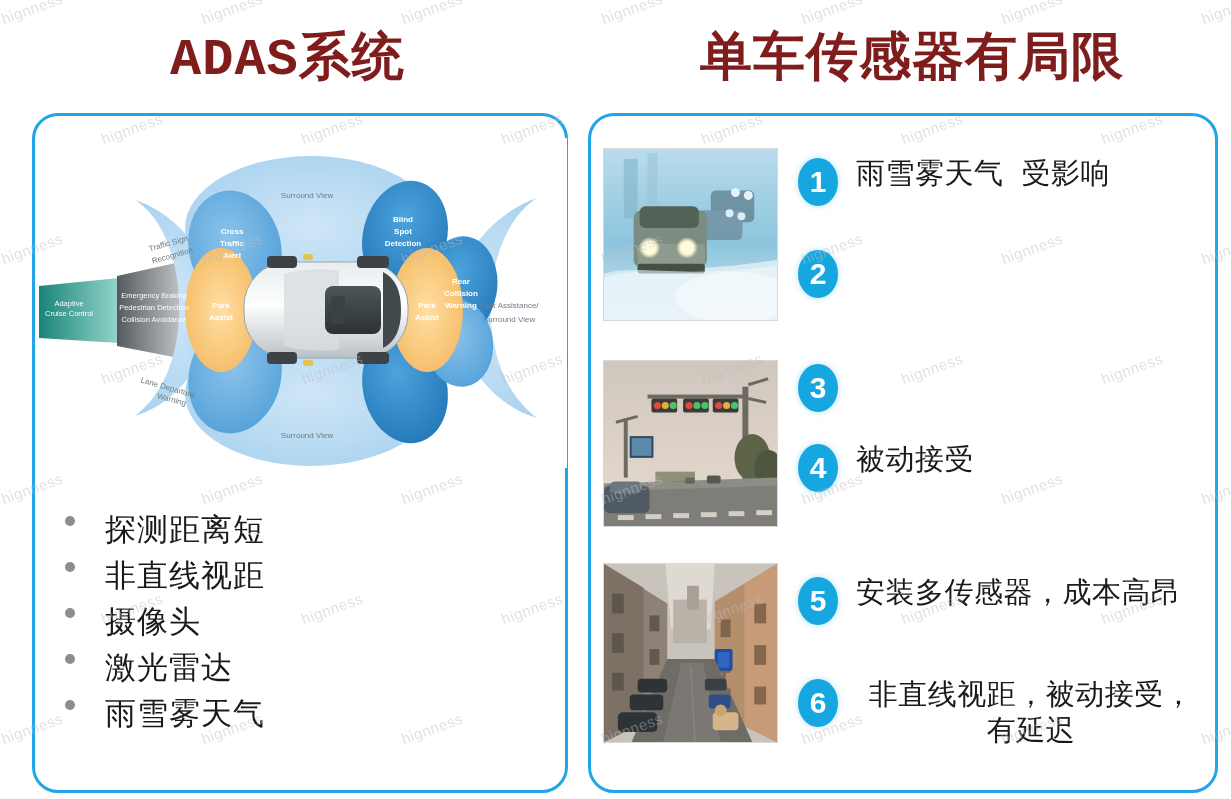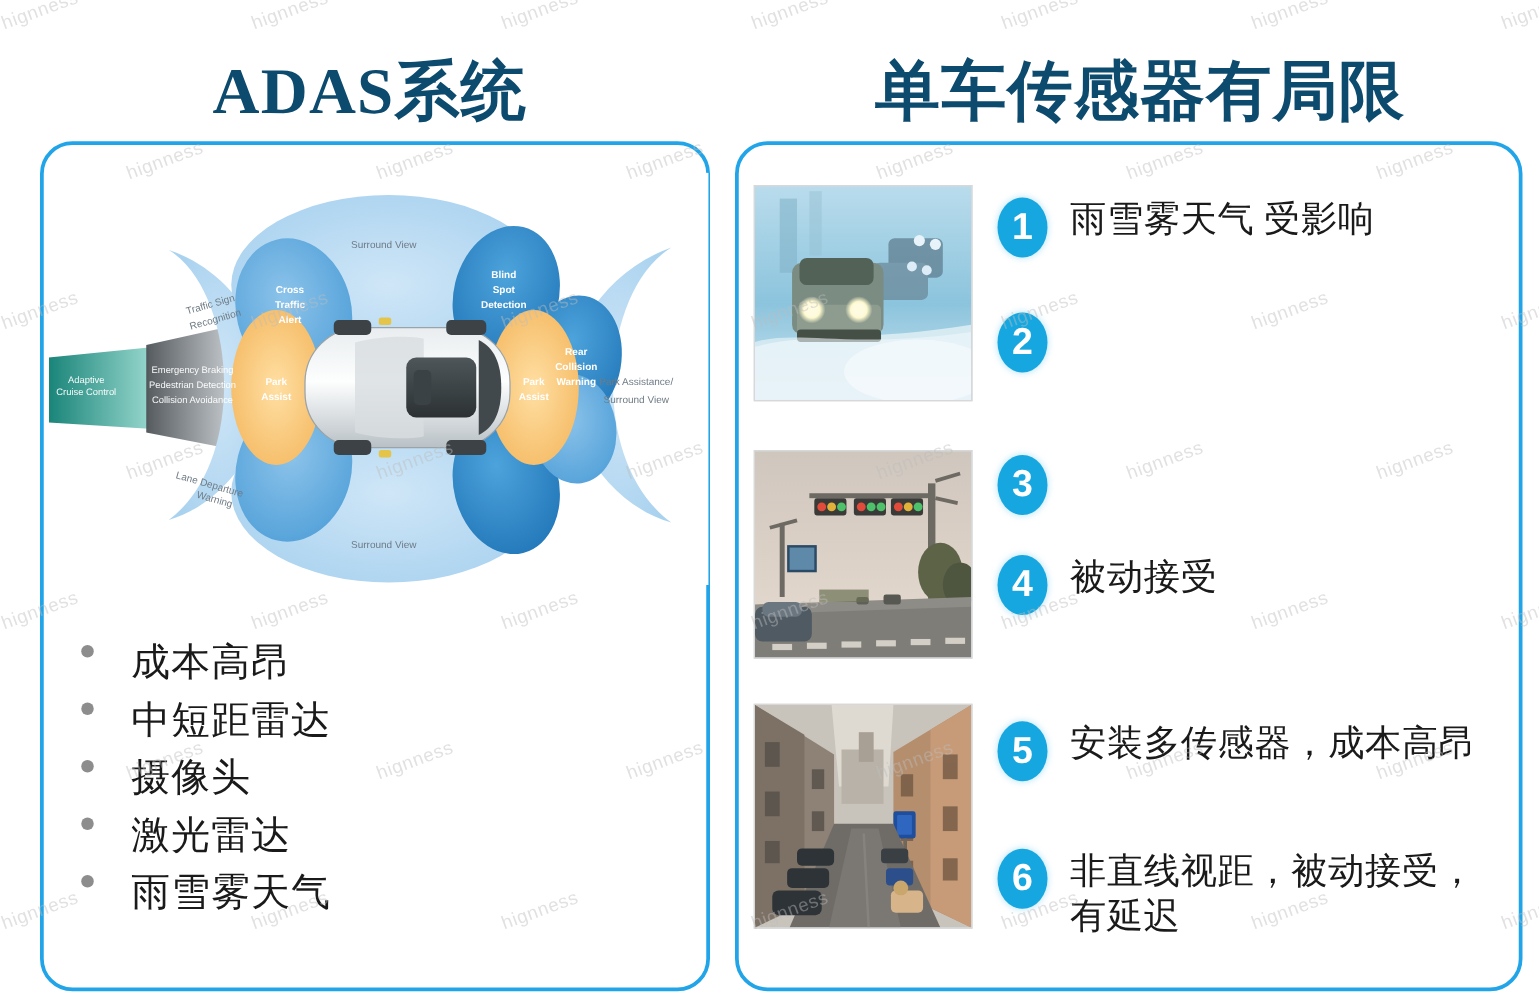--- a/index.html
+++ b/index.html
@@ -19,9 +19,8 @@
   }
   
   .title{
-    position:absolute;font-weight:700;color:#0c4a6e;white-space:nowrap;
-    font-family:Liberation Serif, serif;
-    margin-top:16px;
+    position:absolute;font-weight:700;color:#7f1d1d;white-space:nowrap;
+    font-family:Liberation Mono, monospace;
   }
   #title-left{left:170px;top:22px;font-size:52px;letter-spacing:1px;}
   #title-right{left:700px;top:22px;font-size:52px;letter-spacing:1px;}

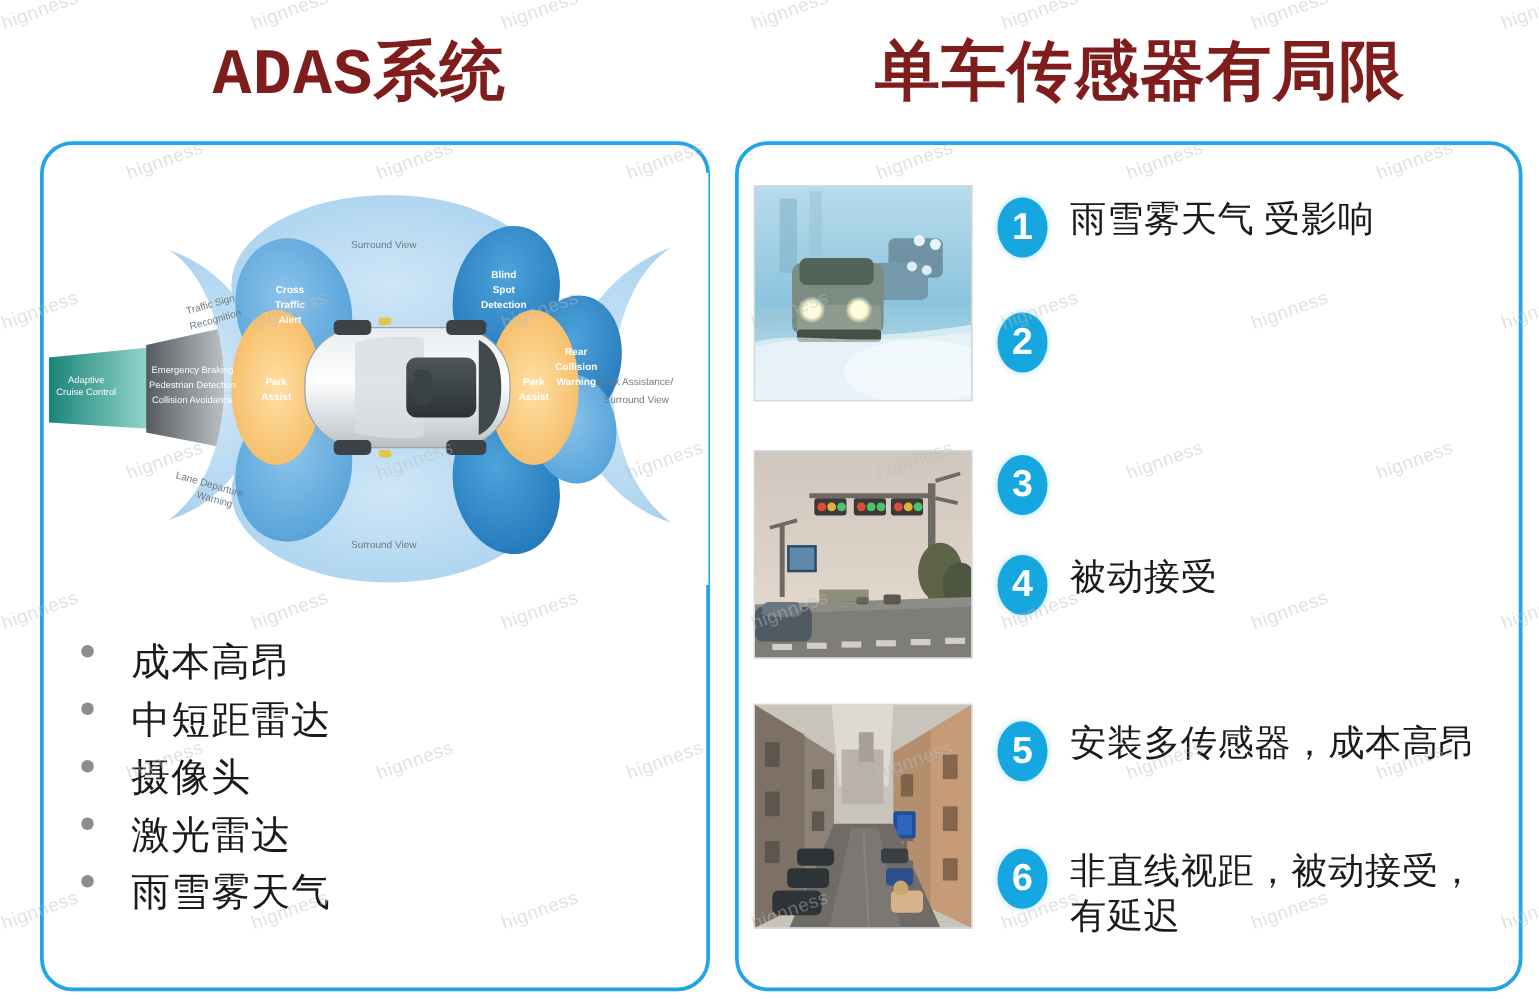--- a/index.html
+++ b/index.html
@@ -83,8 +83,8 @@
   }
   .limit-text{
     margin-left:18px;font-size:29px;color:#1a1a1a;line-height:1.25;
-    font-family:Liberation Serif, serif;
-    letter-spacing:.5px;max-width:350px;
+    font-family:Liberation Mono, monospace;
+    letter-spacing:.5px;max-width:350px;text-align:center;
   }
 
   

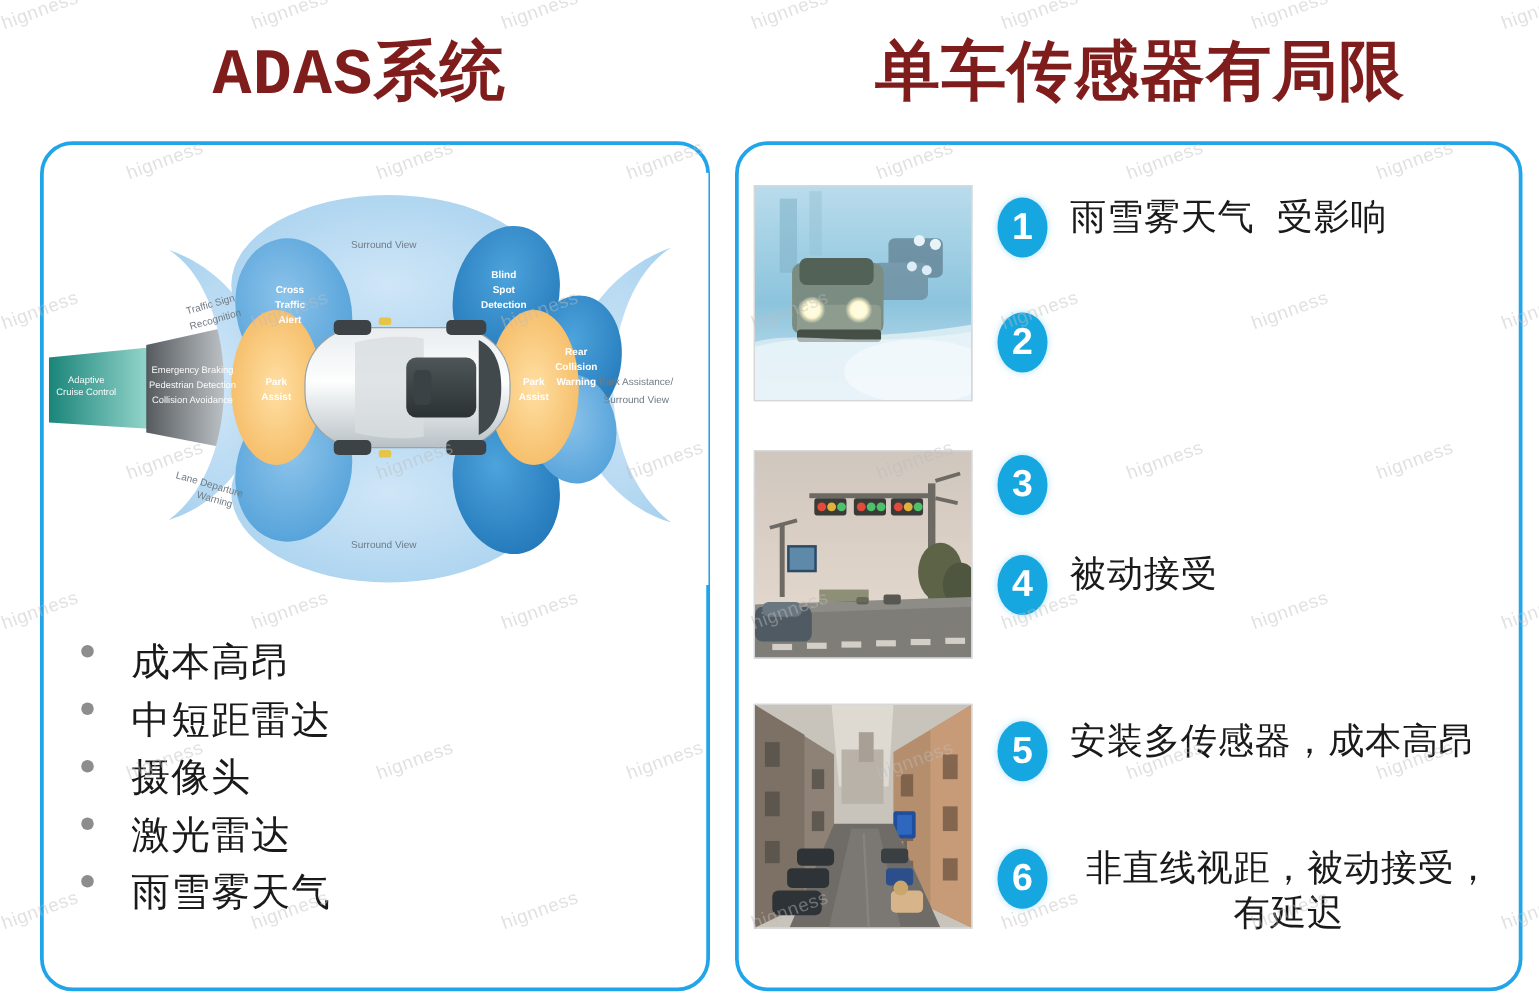--- a/index.html
+++ b/index.html
@@ -229,7 +229,7 @@
   <div id="sensor-list">
     <div class="bullet-row">
       <span class="bullet-dot"></span>
-      <span class="bullet-label">成本高昂</span>
+      <span class="bullet-label">探测距离短</span>
     </div>
     <div class="bullet-row">
       <span class="bullet-dot"></span>

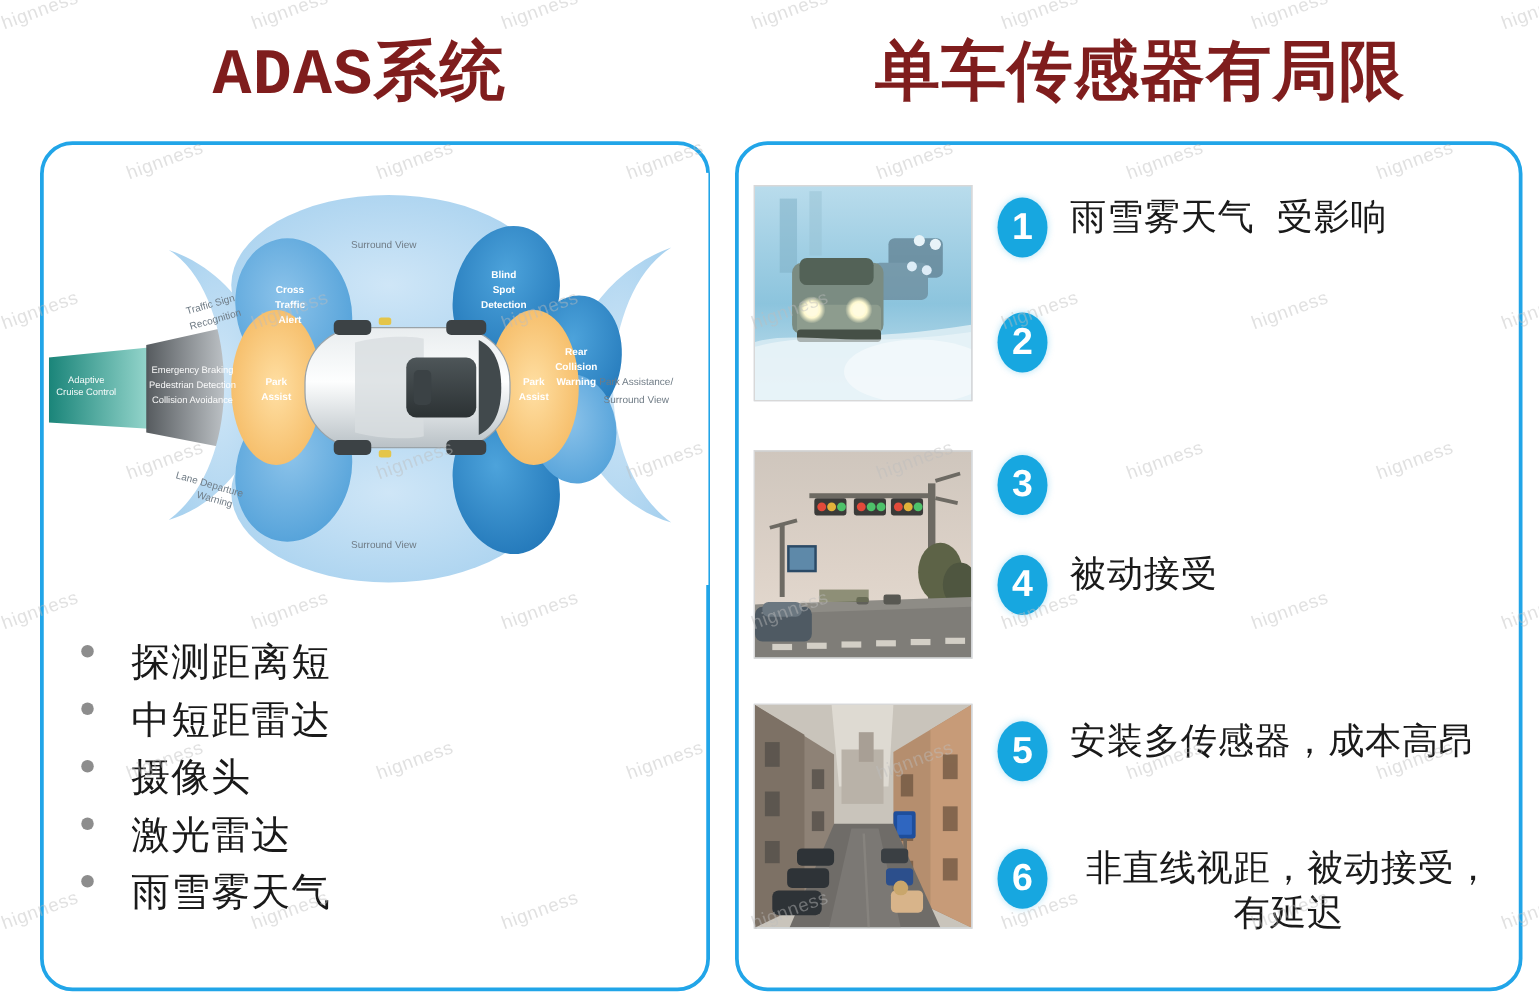--- a/index.html
+++ b/index.html
@@ -233,7 +233,7 @@
     </div>
     <div class="bullet-row">
       <span class="bullet-dot"></span>
-      <span class="bullet-label">中短距雷达</span>
+      <span class="bullet-label">非直线视距</span>
     </div>
     <div class="bullet-row">
       <span class="bullet-dot"></span>

